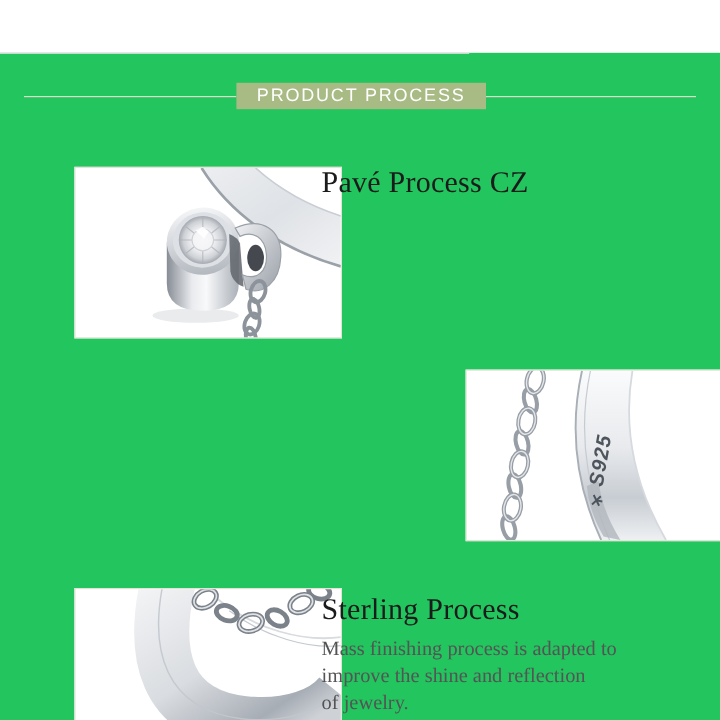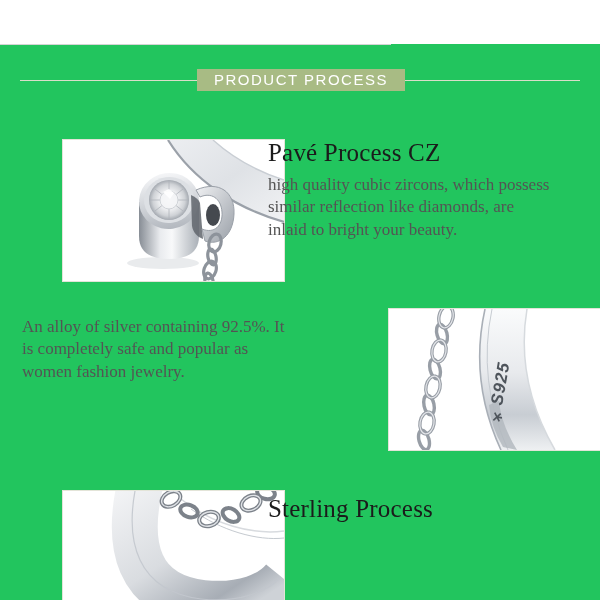--- a/index.html
+++ b/index.html
@@ -119,9 +119,6 @@
     </figure>
     <div id="txt-1" class="txt">
       <h2>Pavé Process CZ</h2>
-      <p>high quality cubic zircons, which possess
-similar reflection like diamonds, are
-inlaid to bright your beauty.</p>
     </div>
   </section>
 

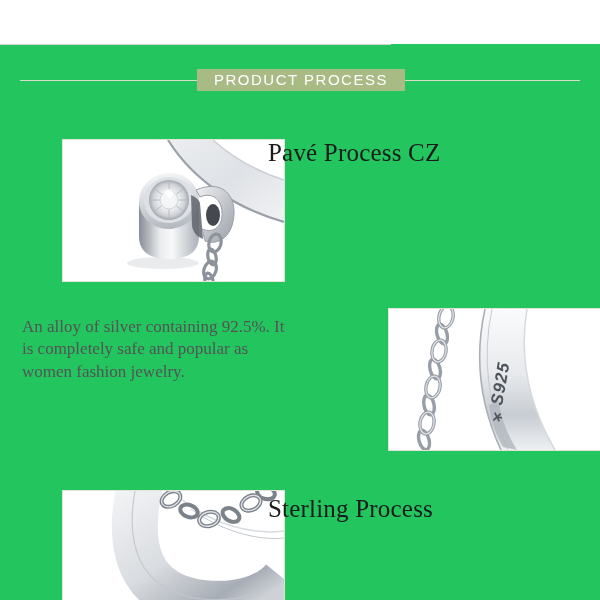--- a/index.html
+++ b/index.html
@@ -124,9 +124,6 @@
 
   <section>
     <div id="txt-2" class="txt">
-      <p>An alloy of silver containing 92.5%. It
-is completely safe and popular as
-women fashion jewelry.</p>
     </div>
     <figure id="photo-2" class="photo">
       <svg viewBox="0 0 222 141">

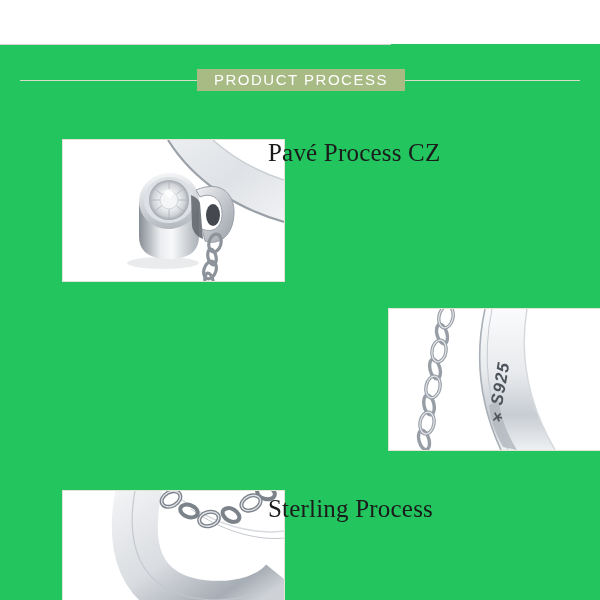--- a/index.html
+++ b/index.html
@@ -205,6 +205,9 @@
     </figure>
     <div id="txt-3" class="txt">
       <h2>Sterling Process</h2>
+      <p>Mass finishing process is adapted to
+improve the shine and reflection
+of jewelry.</p>
     </div>
   </section>
 

